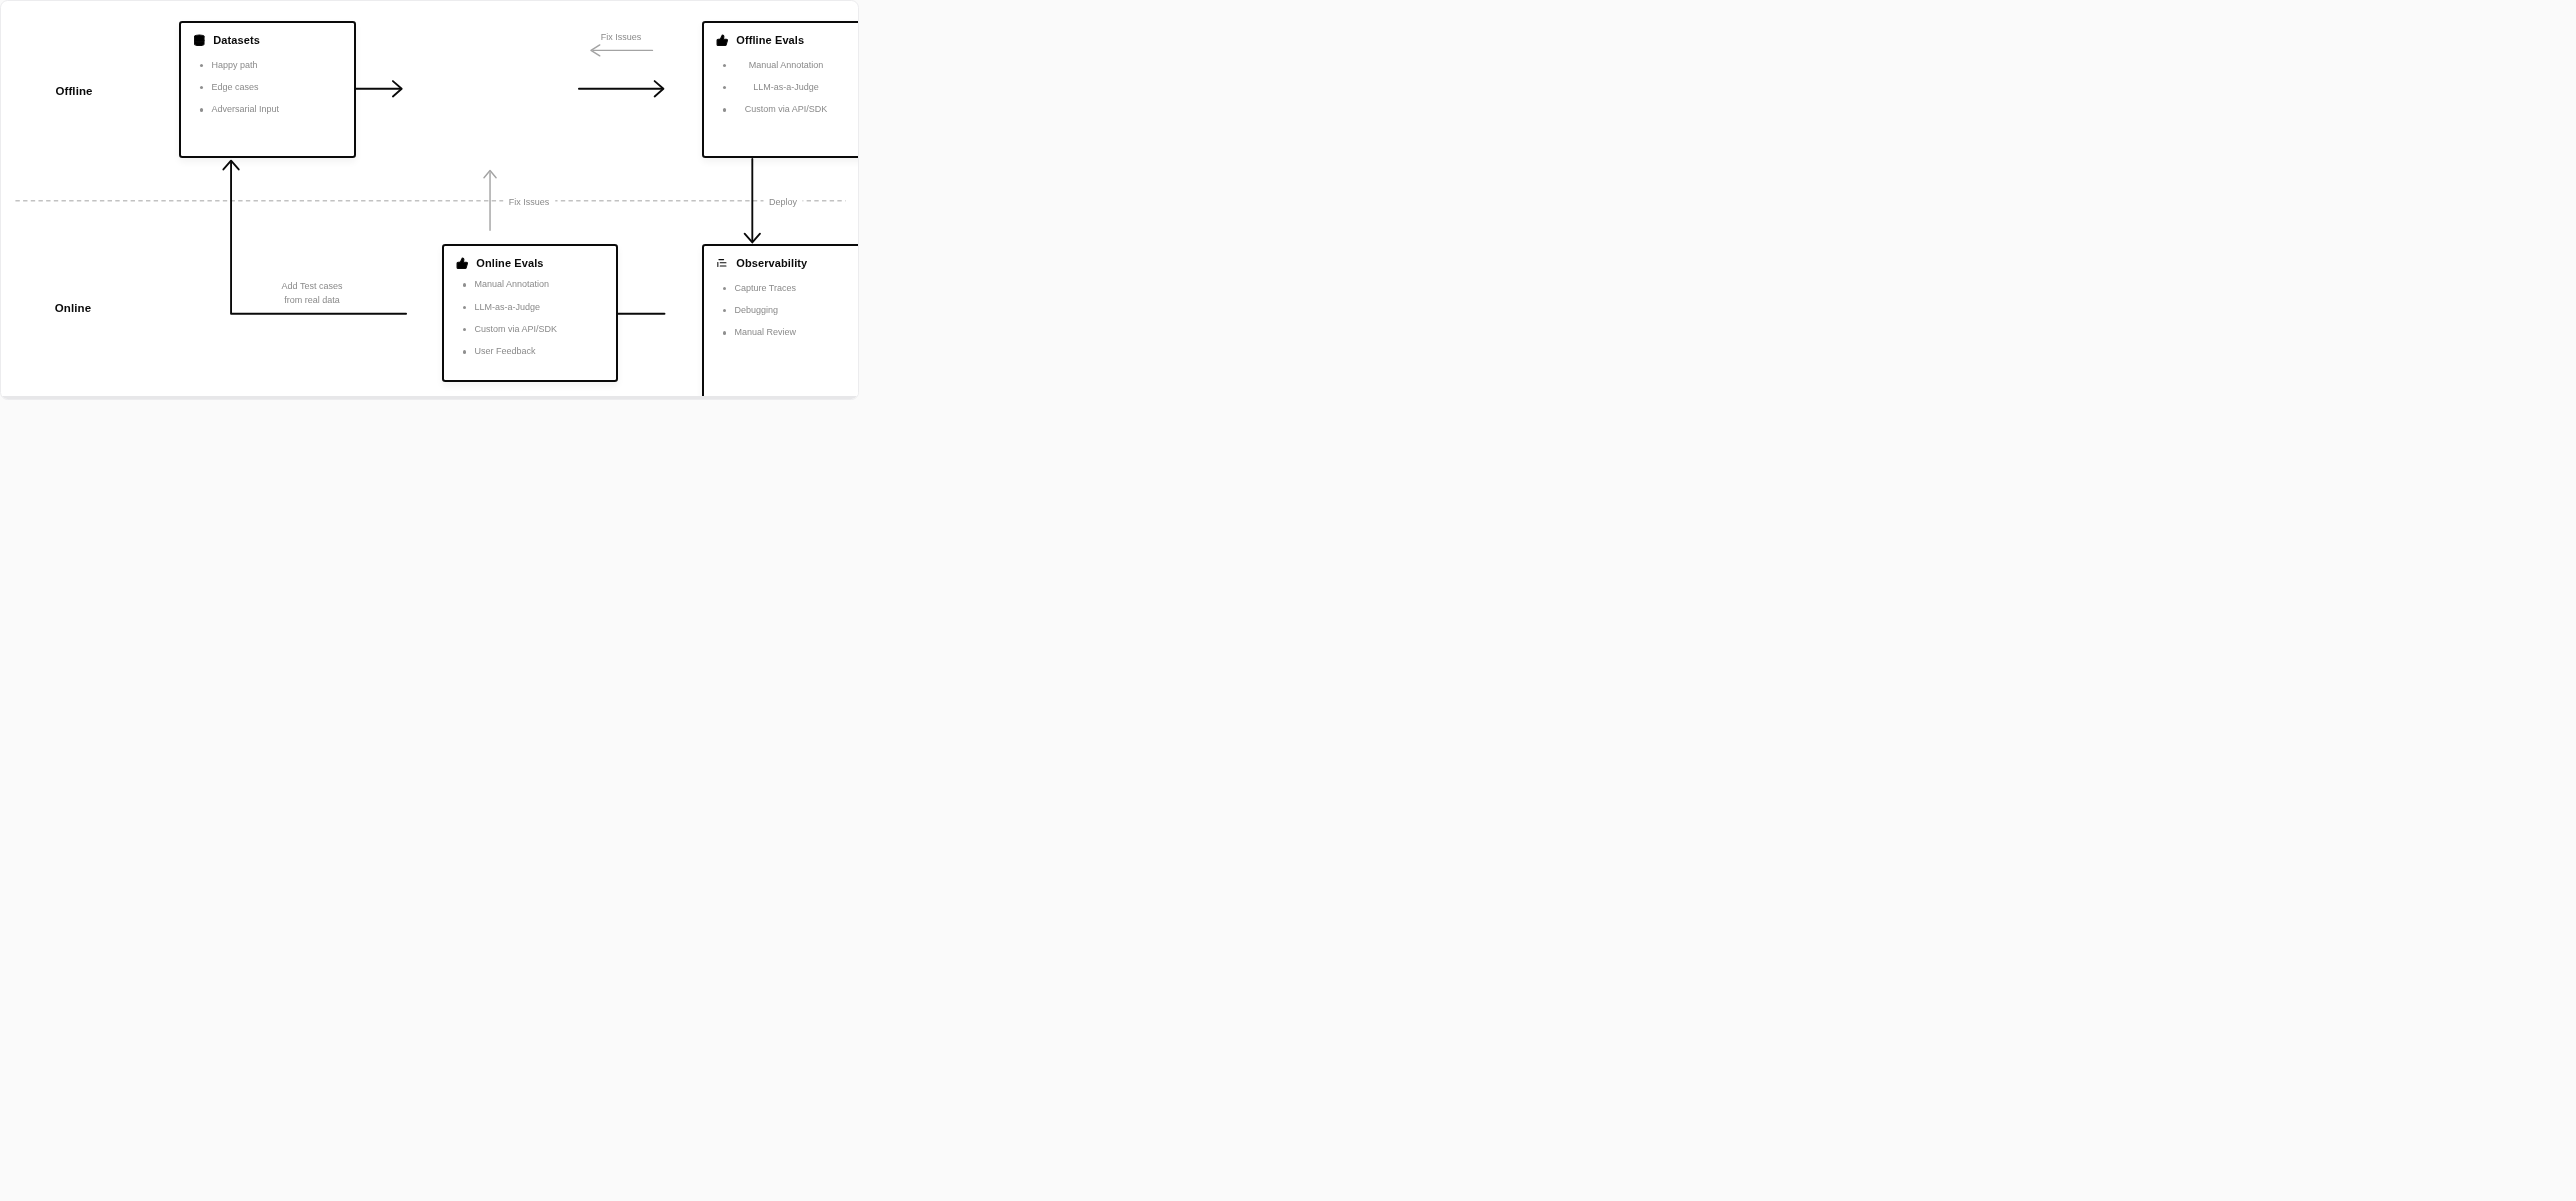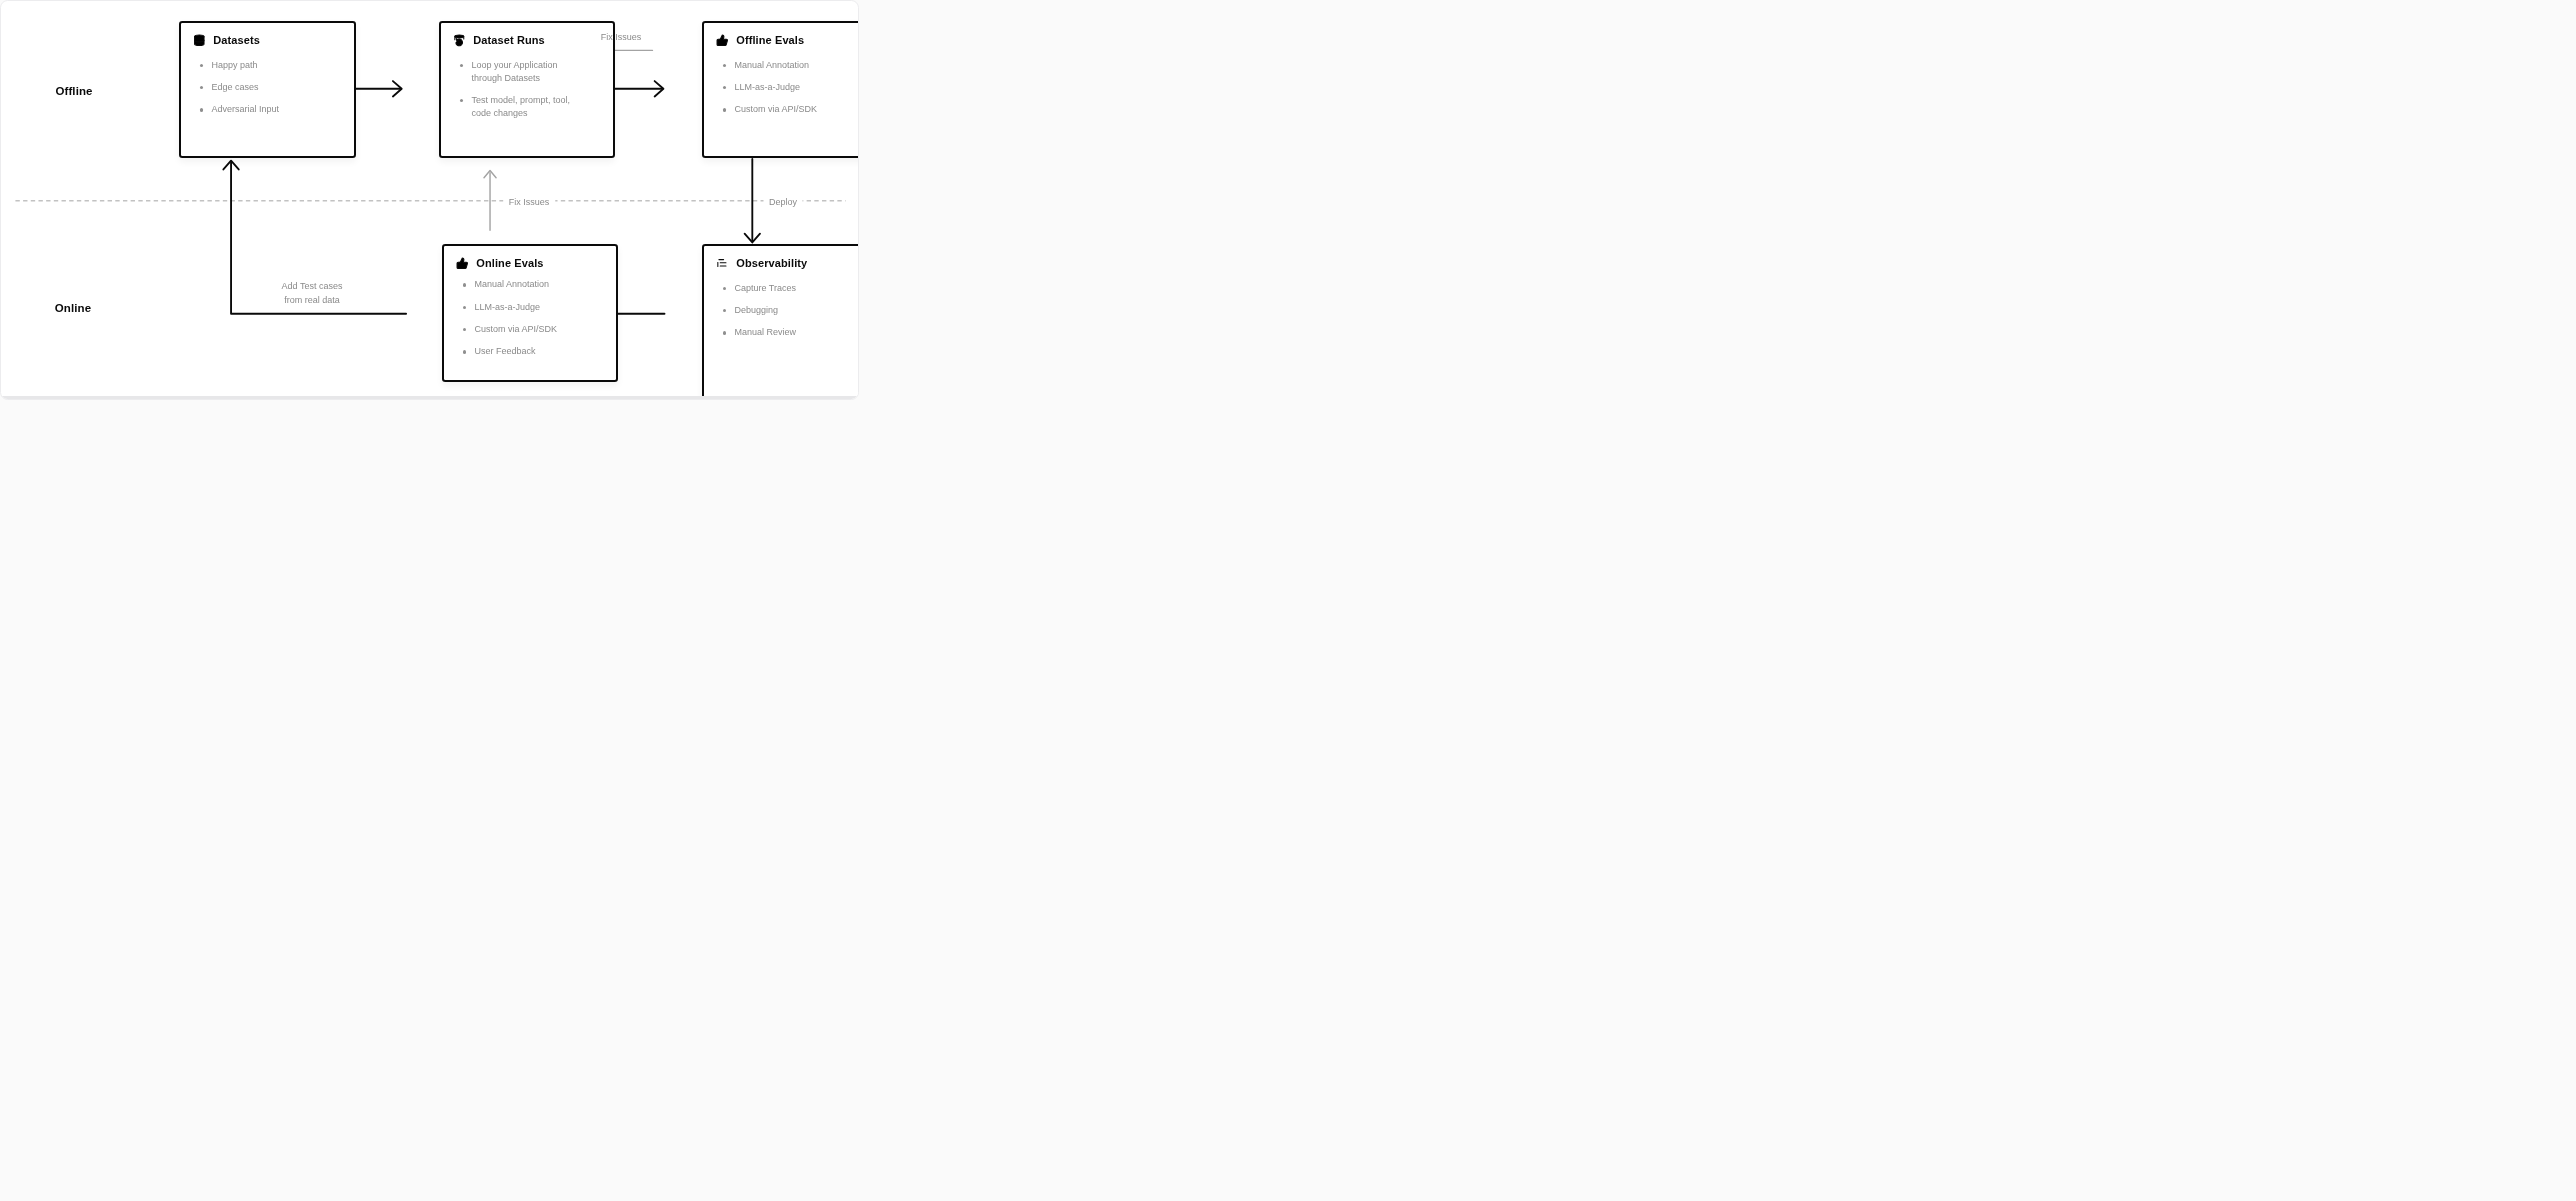--- a/index.html
+++ b/index.html
@@ -130,22 +130,6 @@
     </ul>
   </div>
 
-  <div class="node" style="left:402px; top:20px; width:176px; height:137px;">
-    <div class="node-header">
-      <svg width="12.6" height="12.6" viewBox="0 0 24 24" stroke-width="2" stroke-linecap="round" stroke-linejoin="round">
-        <ellipse cx="12" cy="4.6" rx="8.5" ry="2.8"></ellipse>
-        <path d="M3.5 4.6 v6.2"></path>
-        <path d="M20.5 4.6 v4.8"></path>
-        <path d="M5.4 16.6 a6.4 6.4 0 1 0 1.9-5.1"></path>
-        <path d="M6.1 8 l.6 3.8 3.7-.6"></path>
-      </svg>
-      <span class="node-title">Dataset Runs</span>
-    </div>
-    <ul>
-      <li>Loop your Application through Datasets</li>
-      <li>Test model, prompt, tool, code changes</li>
-    </ul>
-  </div>
 
   <div class="node" style="left:665px; top:20px; width:188px; height:137px;">
     <div class="node-header">

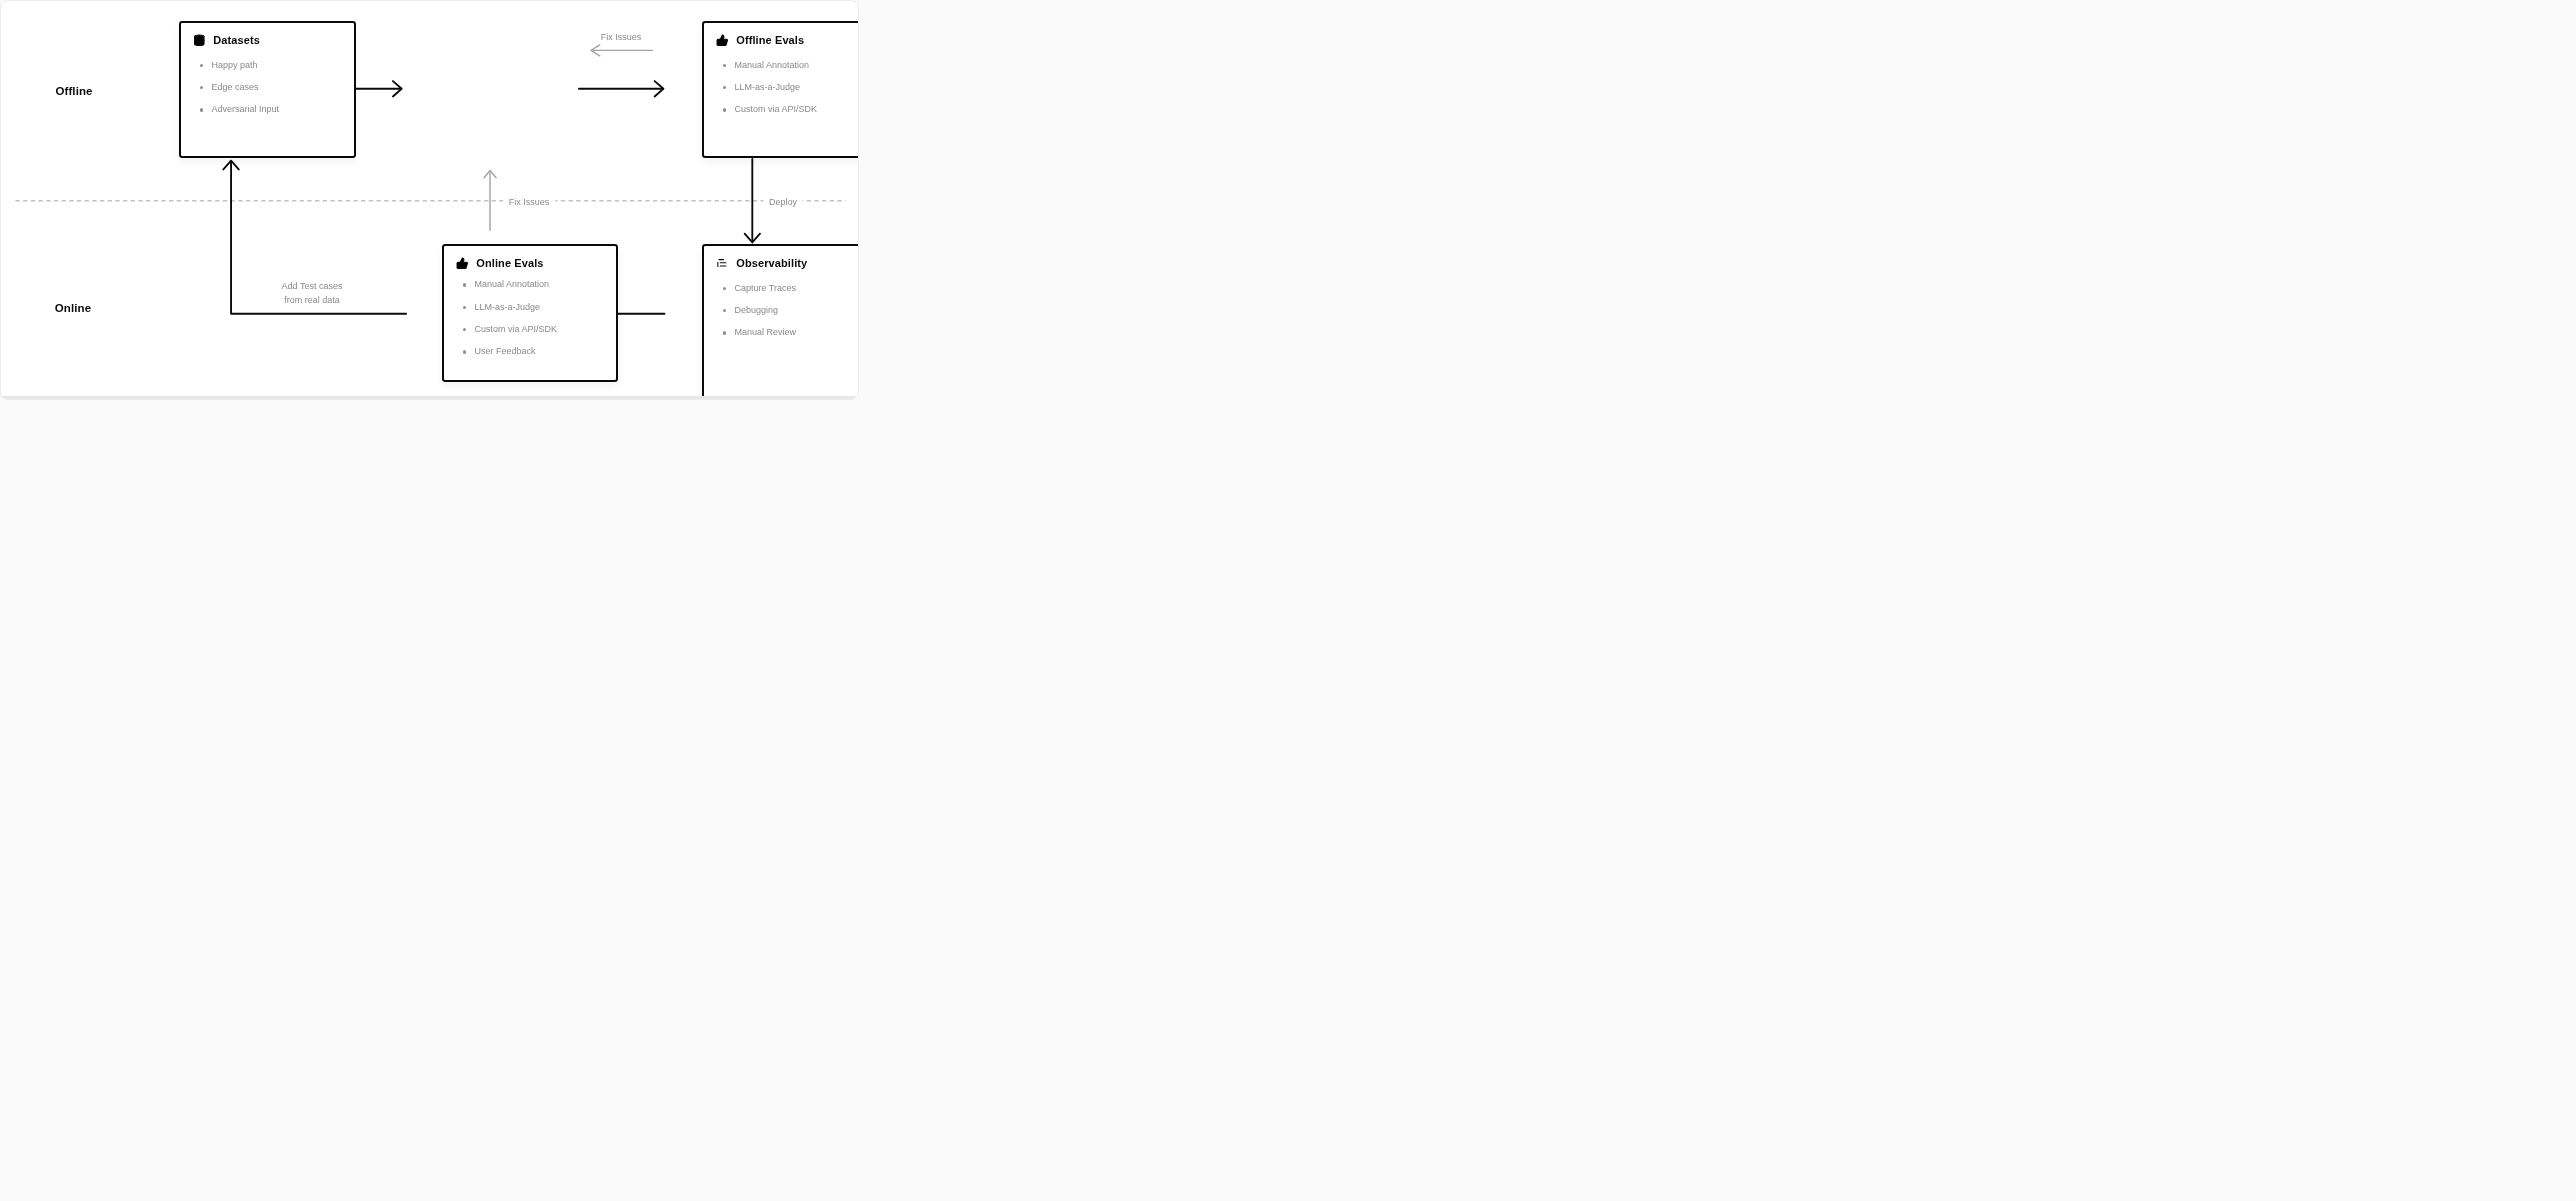--- a/index.html
+++ b/index.html
@@ -131,7 +131,7 @@
   </div>
 
 
-  <div class="node" style="left:665px; top:20px; width:188px; height:137px;">
+  <div class="node" style="left:665px; top:20px; width:188px; height:137px;text-align:center;">
     <div class="node-header">
       <svg width="12.6" height="12.6" viewBox="0 0 24 24" stroke-width="2" stroke-linecap="round" stroke-linejoin="round">
         <path d="M7 10v12"></path>

